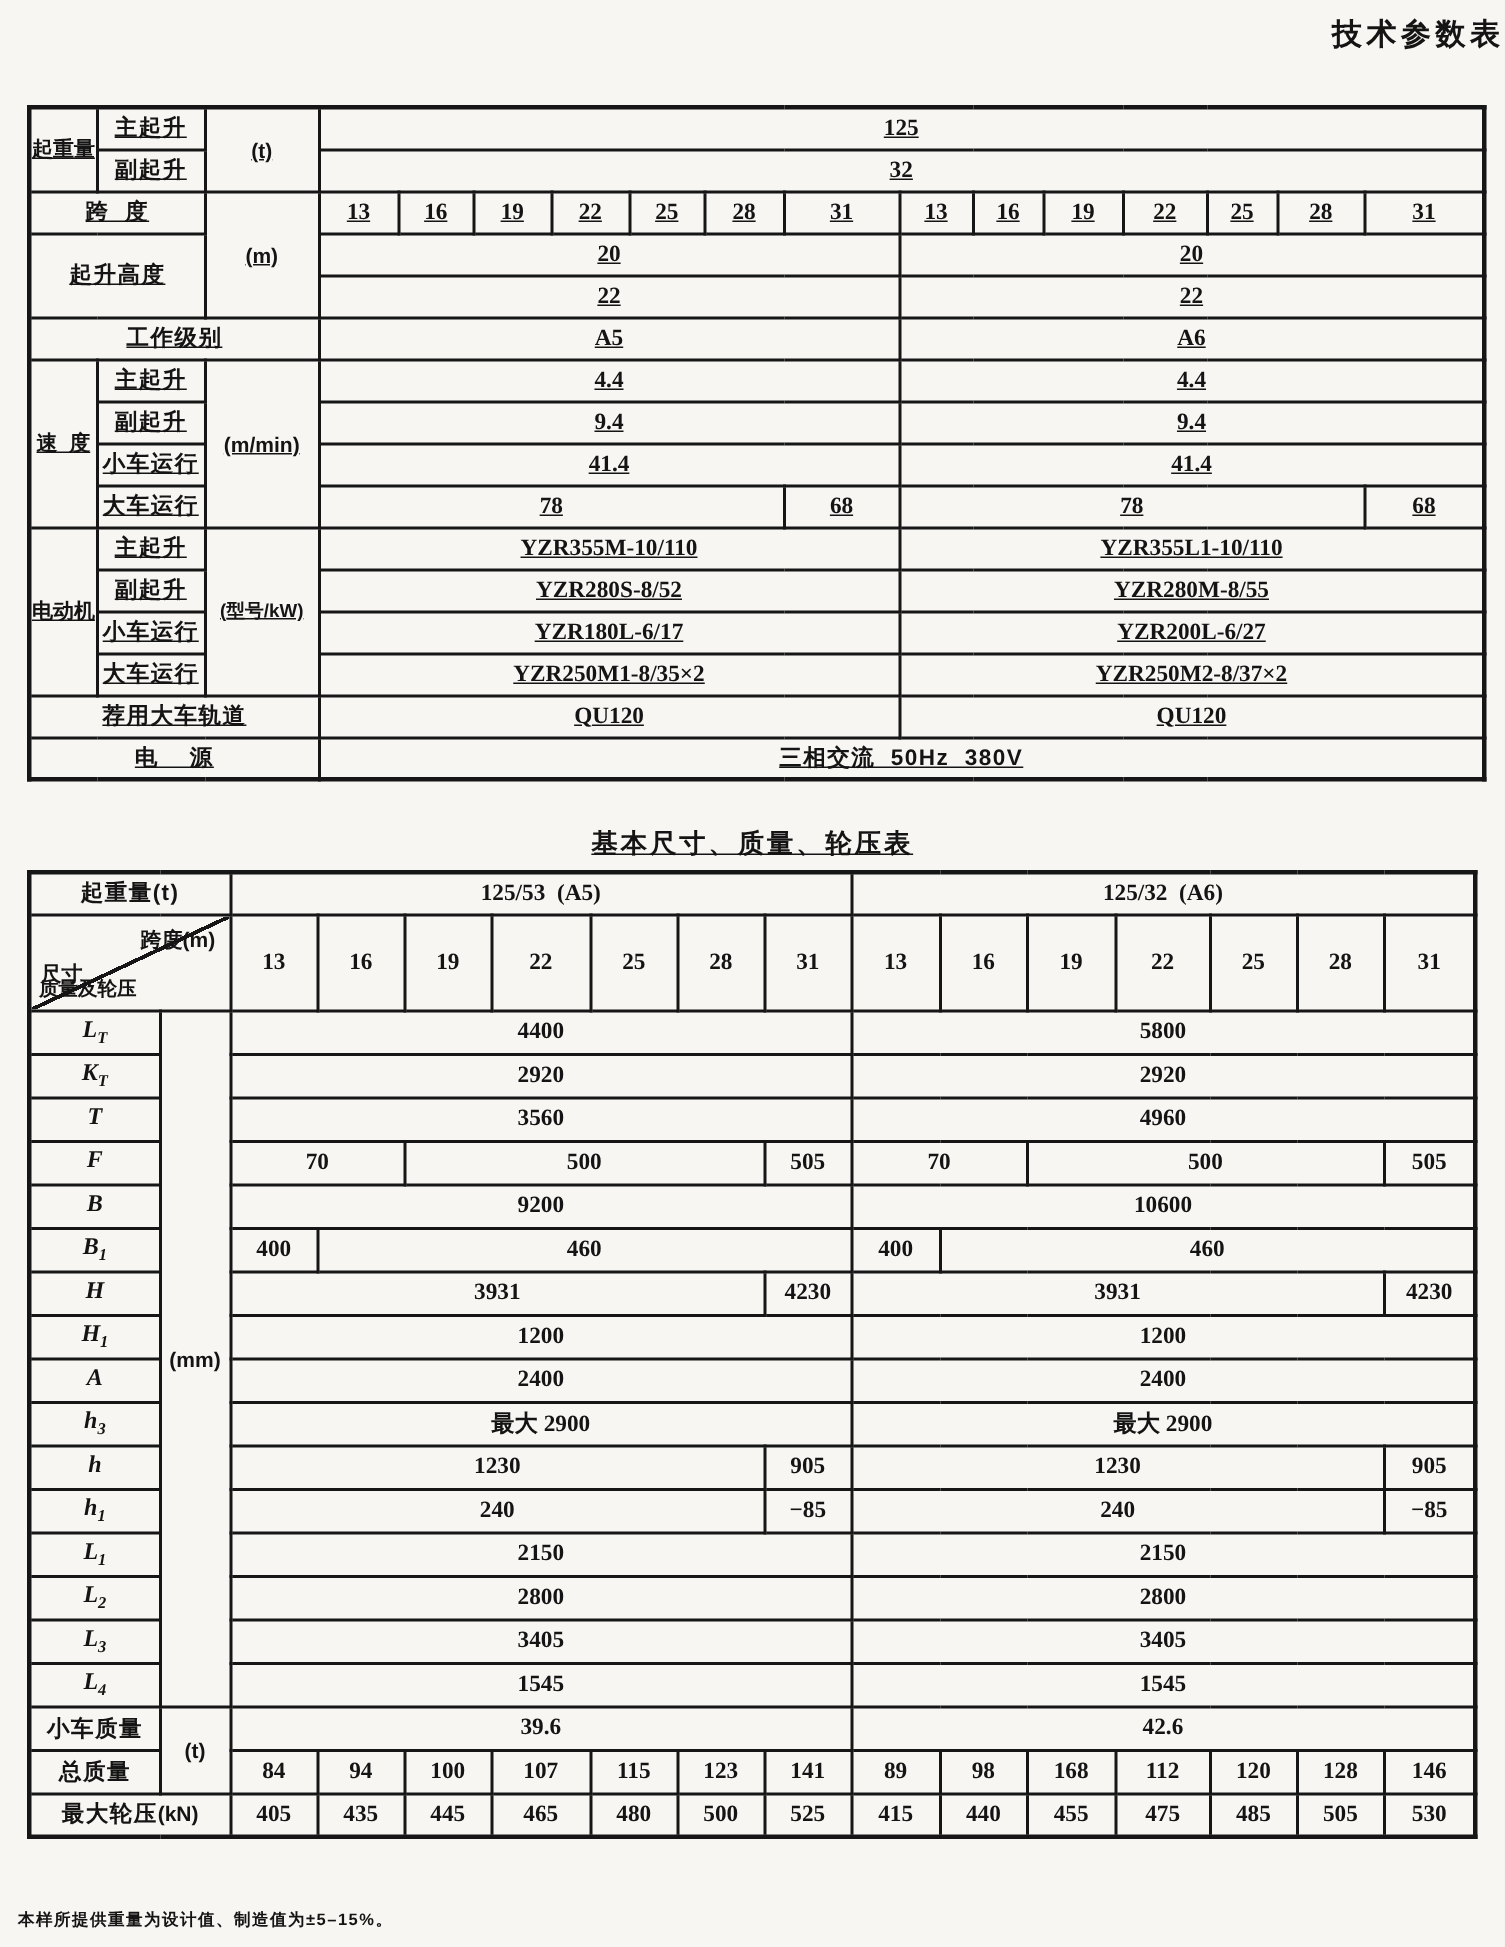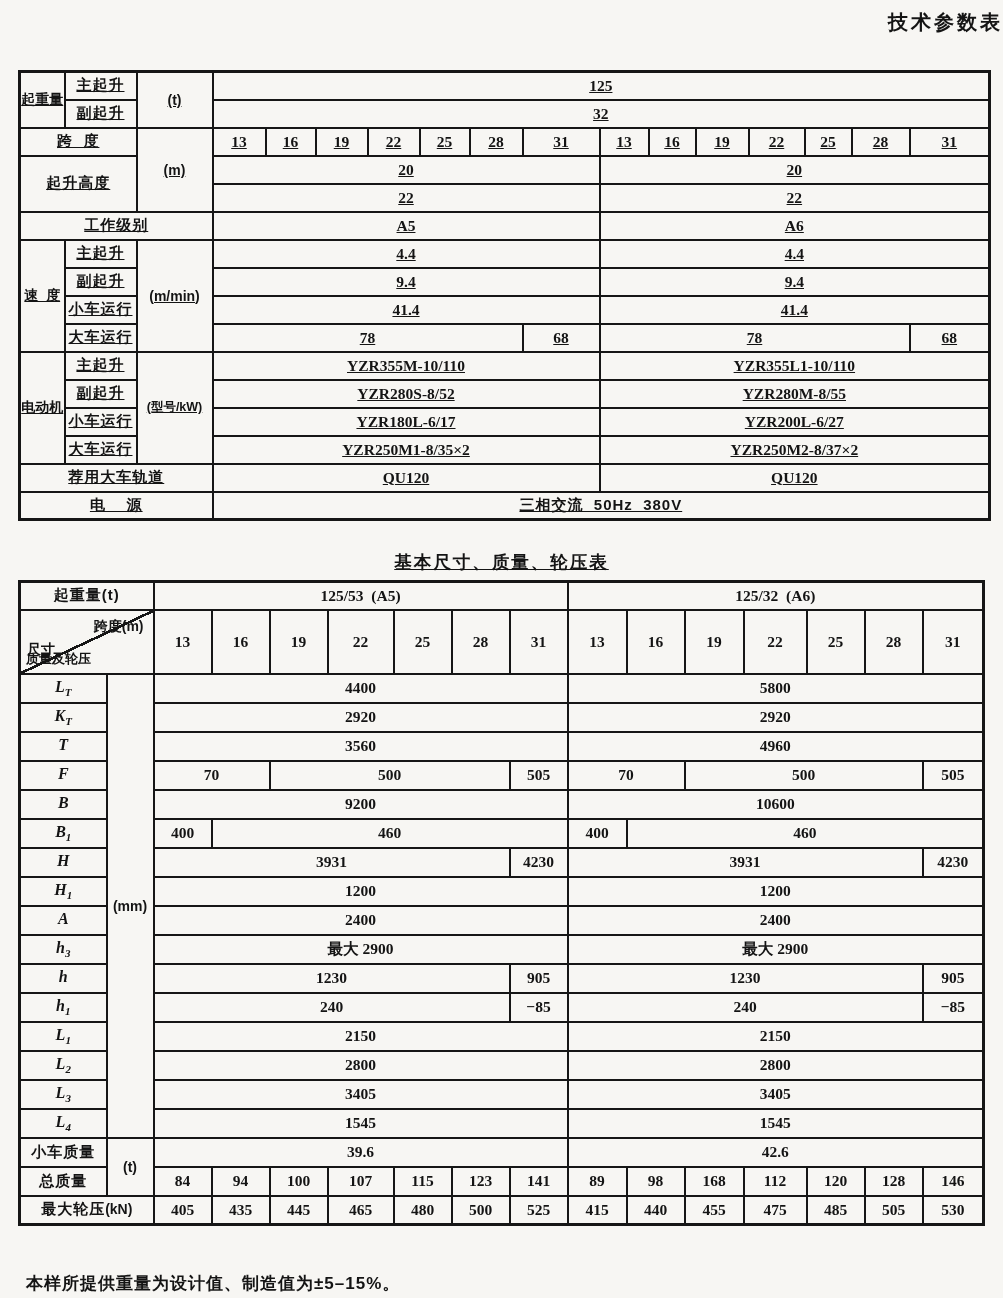--- a/index.html
+++ b/index.html
@@ -12,7 +12,7 @@
             font-size:20px; font-weight:700; letter-spacing:3px; }
   .title2 { position:absolute; top:550px; left:0; width:100%; text-align:center;
             font-size:17.5px; font-weight:700; letter-spacing:2px;text-decoration:underline; }
-  .footnote { position:absolute; top:1272px; left:26px; font-size:17px;
+  .footnote { position:absolute; top:1272px; left:12px; font-size:11px;
               font-weight:600; letter-spacing:1px; }
 
   table { position:absolute; left:18px; border-collapse:collapse; table-layout:fixed;

